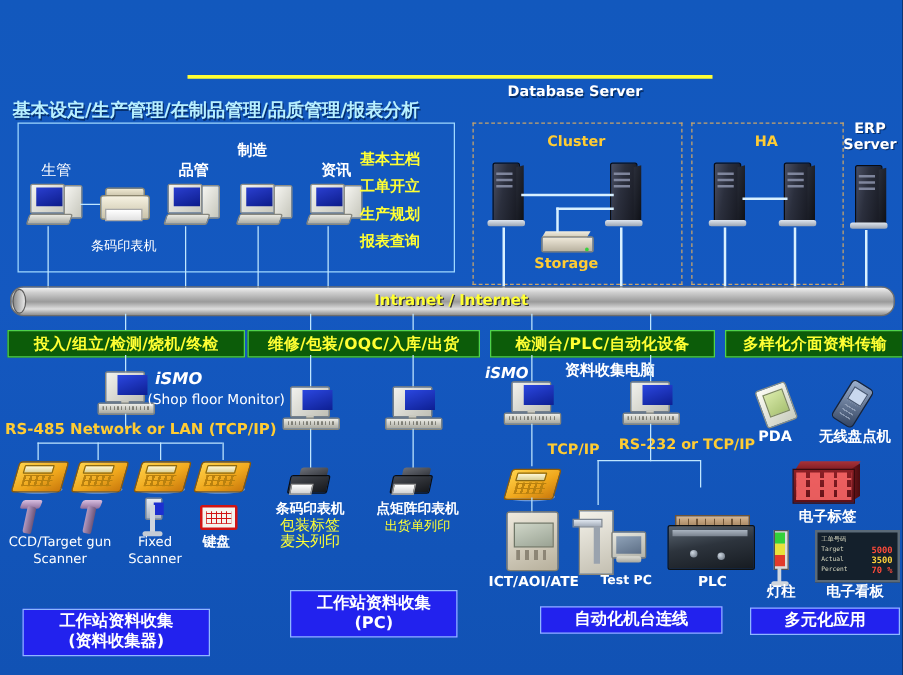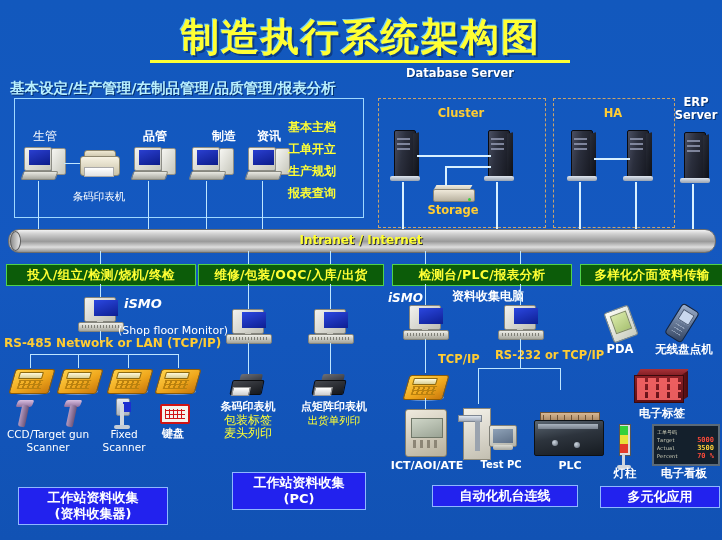--- a/index.html
+++ b/index.html
@@ -245,7 +245,6 @@
 
 <div id="page">
 
-  <div class="abs nosel" id="title">制造执行系统架构图</div>
   <div class="abs" id="title-underline"></div>
 
   <div class="abs nosel" id="left-head">基本设定/生产管理/在制品管理/品质管理/报表分析</div>

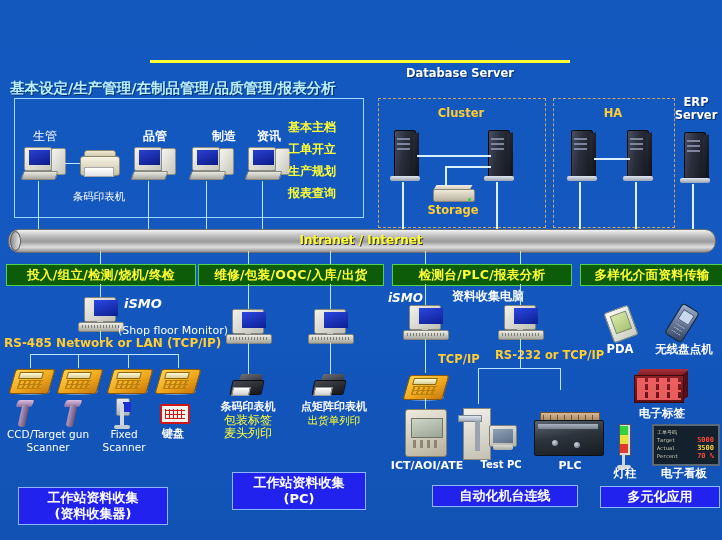--- a/index.html
+++ b/index.html
@@ -276,7 +276,7 @@
       <div class="kbd"></div>
   </div>
 
-  <div class="abs nosel wt" style="left:190px;top:128px;width:46px;text-align:right;font-size:12px;font-weight:bold;">制造</div>
+  <div class="abs nosel wt" style="left:190px;top:112px;width:46px;text-align:left;font-size:12px;font-weight:bold;">制造</div>
   <div class="dev pc" style="left:190px;top:147px;">
     <div class="mon">
         <div class="scr"></div>

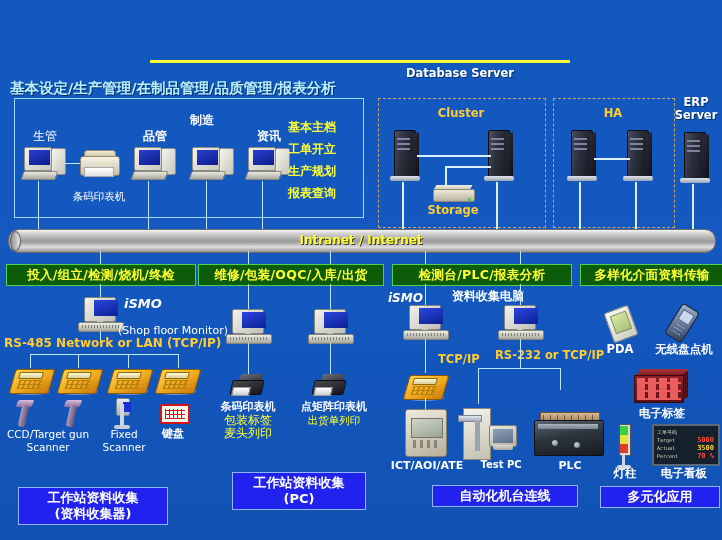--- a/index.html
+++ b/index.html
@@ -382,7 +382,7 @@
 
   <div class="abs greenbar" style="left:6px;top:264px;width:188px;">投入/组立/检测/烧机/终检</div>
   <div class="abs greenbar" style="left:198px;top:264px;width:184px;">维修/包装/OQC/入库/出货</div>
-  <div class="abs greenbar" style="left:392px;top:264px;width:178px;">检测台/PLC/报表分析</div>
+  <div class="abs greenbar" style="left:392px;top:264px;width:178px;">检测台/PLC/自动化设备</div>
   <div class="abs greenbar" style="left:580px;top:264px;width:142px;">多样化介面资料传输</div>
 
   <div class="abs vl" style="left:100px;top:251px;height:13px;"></div>

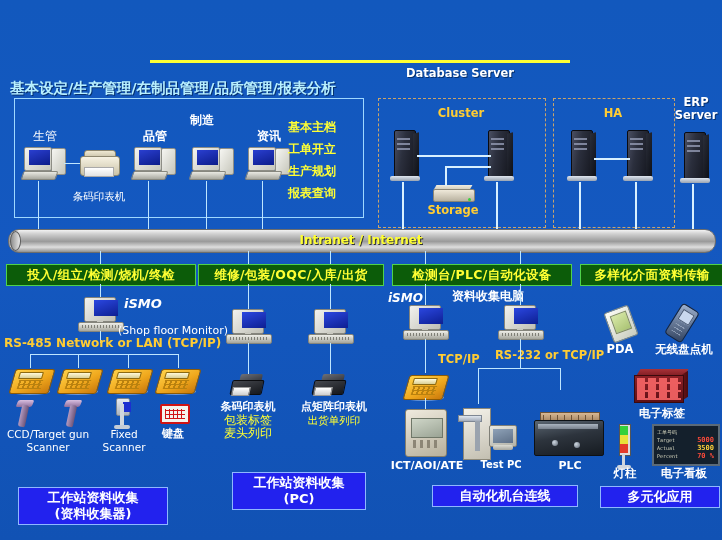--- a/index.html
+++ b/index.html
@@ -400,7 +400,7 @@
       <div class="kbd"></div>
   </div>
   <div class="abs nosel wt" style="left:124px;top:296px;font-size:13px;font-weight:bold;font-style:italic;">iSMO</div>
-  <div class="abs nosel wt" style="left:118px;top:324px;font-size:11px;text-align:right;">(Shop floor Monitor)</div>
+  <div class="abs nosel wt" style="left:118px;top:313px;font-size:11px;text-align:right;">(Shop floor Monitor)</div>
 
   <div class="abs vl" style="left:100px;top:331px;height:12px;"></div>
   <div class="abs nosel or" style="left:4px;top:336px;font-size:12px;font-weight:bold;">RS-485 Network or LAN (TCP/IP)</div>

